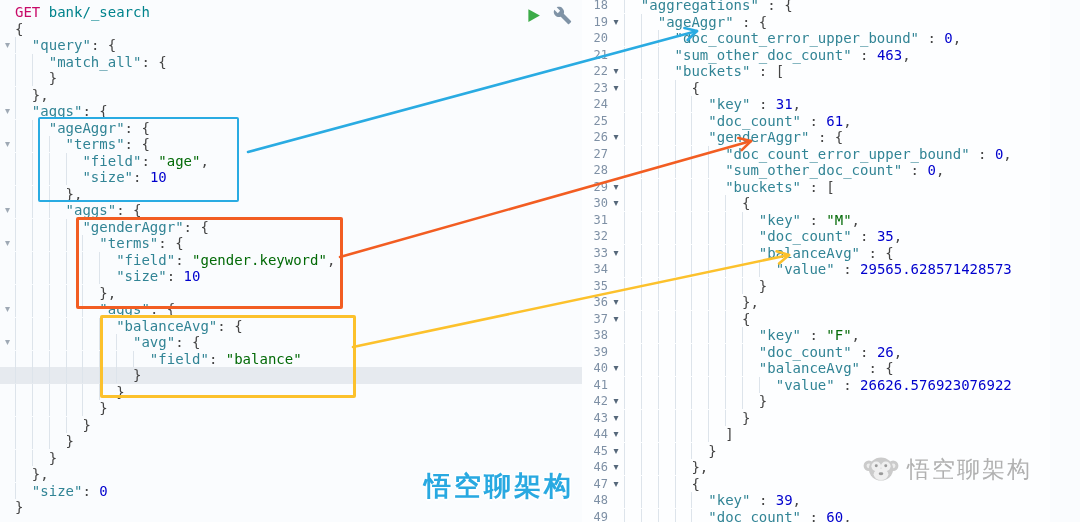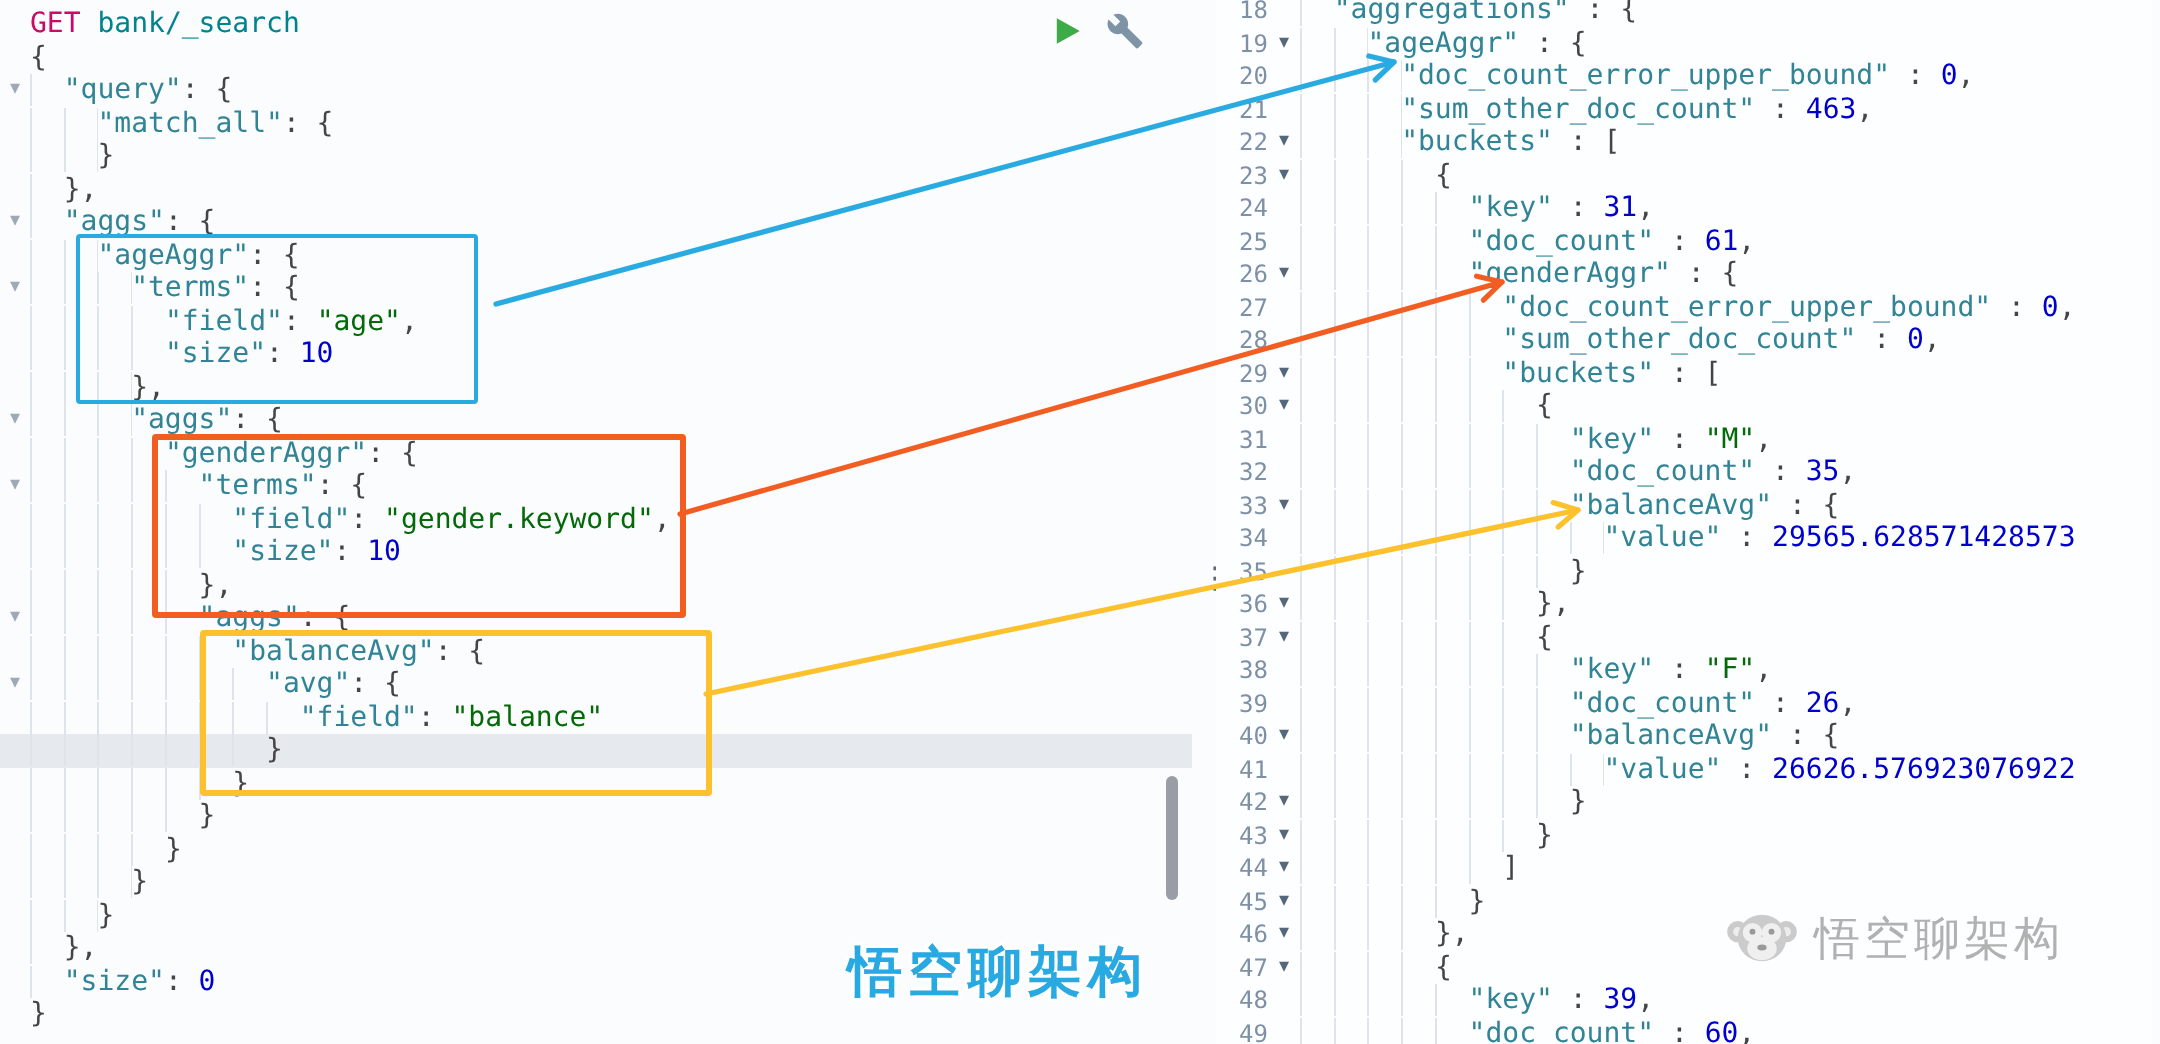--- a/index.html
+++ b/index.html
@@ -6,7 +6,7 @@
   .app{position:relative;width:1080px;height:522px;overflow:hidden;background:var(--editor-bg);font-family:"DejaVu Sans Mono",monospace}
   .pane{position:absolute;top:0;height:522px;overflow:hidden}
   .pane-left{left:0;width:596px;padding-top:4px;background:var(--editor-bg)}
-  .pane-right{left:608px;width:468px;background:var(--response-bg)}
+  .pane-right{left:582px;width:468px;background:var(--response-bg)}
   .pane-right .lines{margin-top:-3px}
   .lines{white-space:pre}
   .line{display:flex;height:16.5px;line-height:16.5px;font-size:14px;color:var(--tok-plain)}

